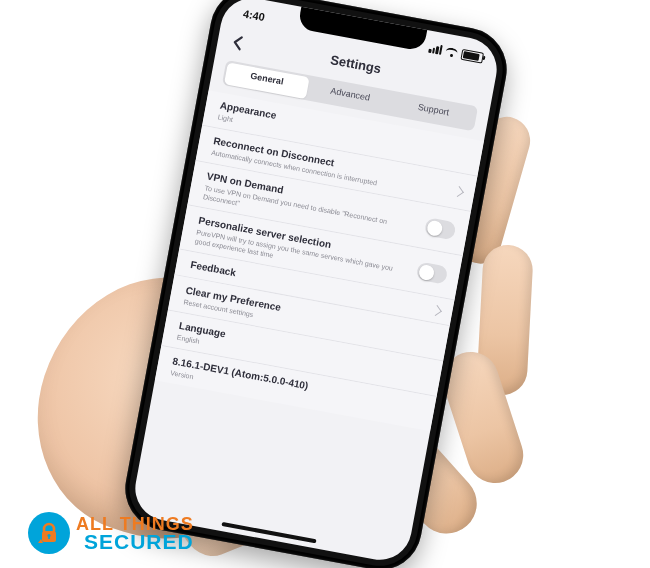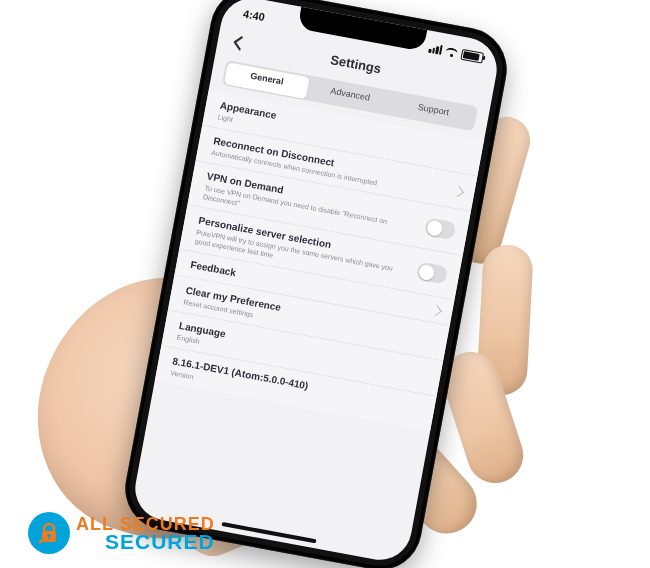--- a/index.html
+++ b/index.html
@@ -383,7 +383,7 @@
     </svg>
   </div>
   <div class="brand-text">
-    <div class="brand-line1">ALL SECURED</div>
+    <div class="brand-line1">ALL THINGS</div>
     <div class="brand-line2">SECURED</div>
   </div>
 </div>

